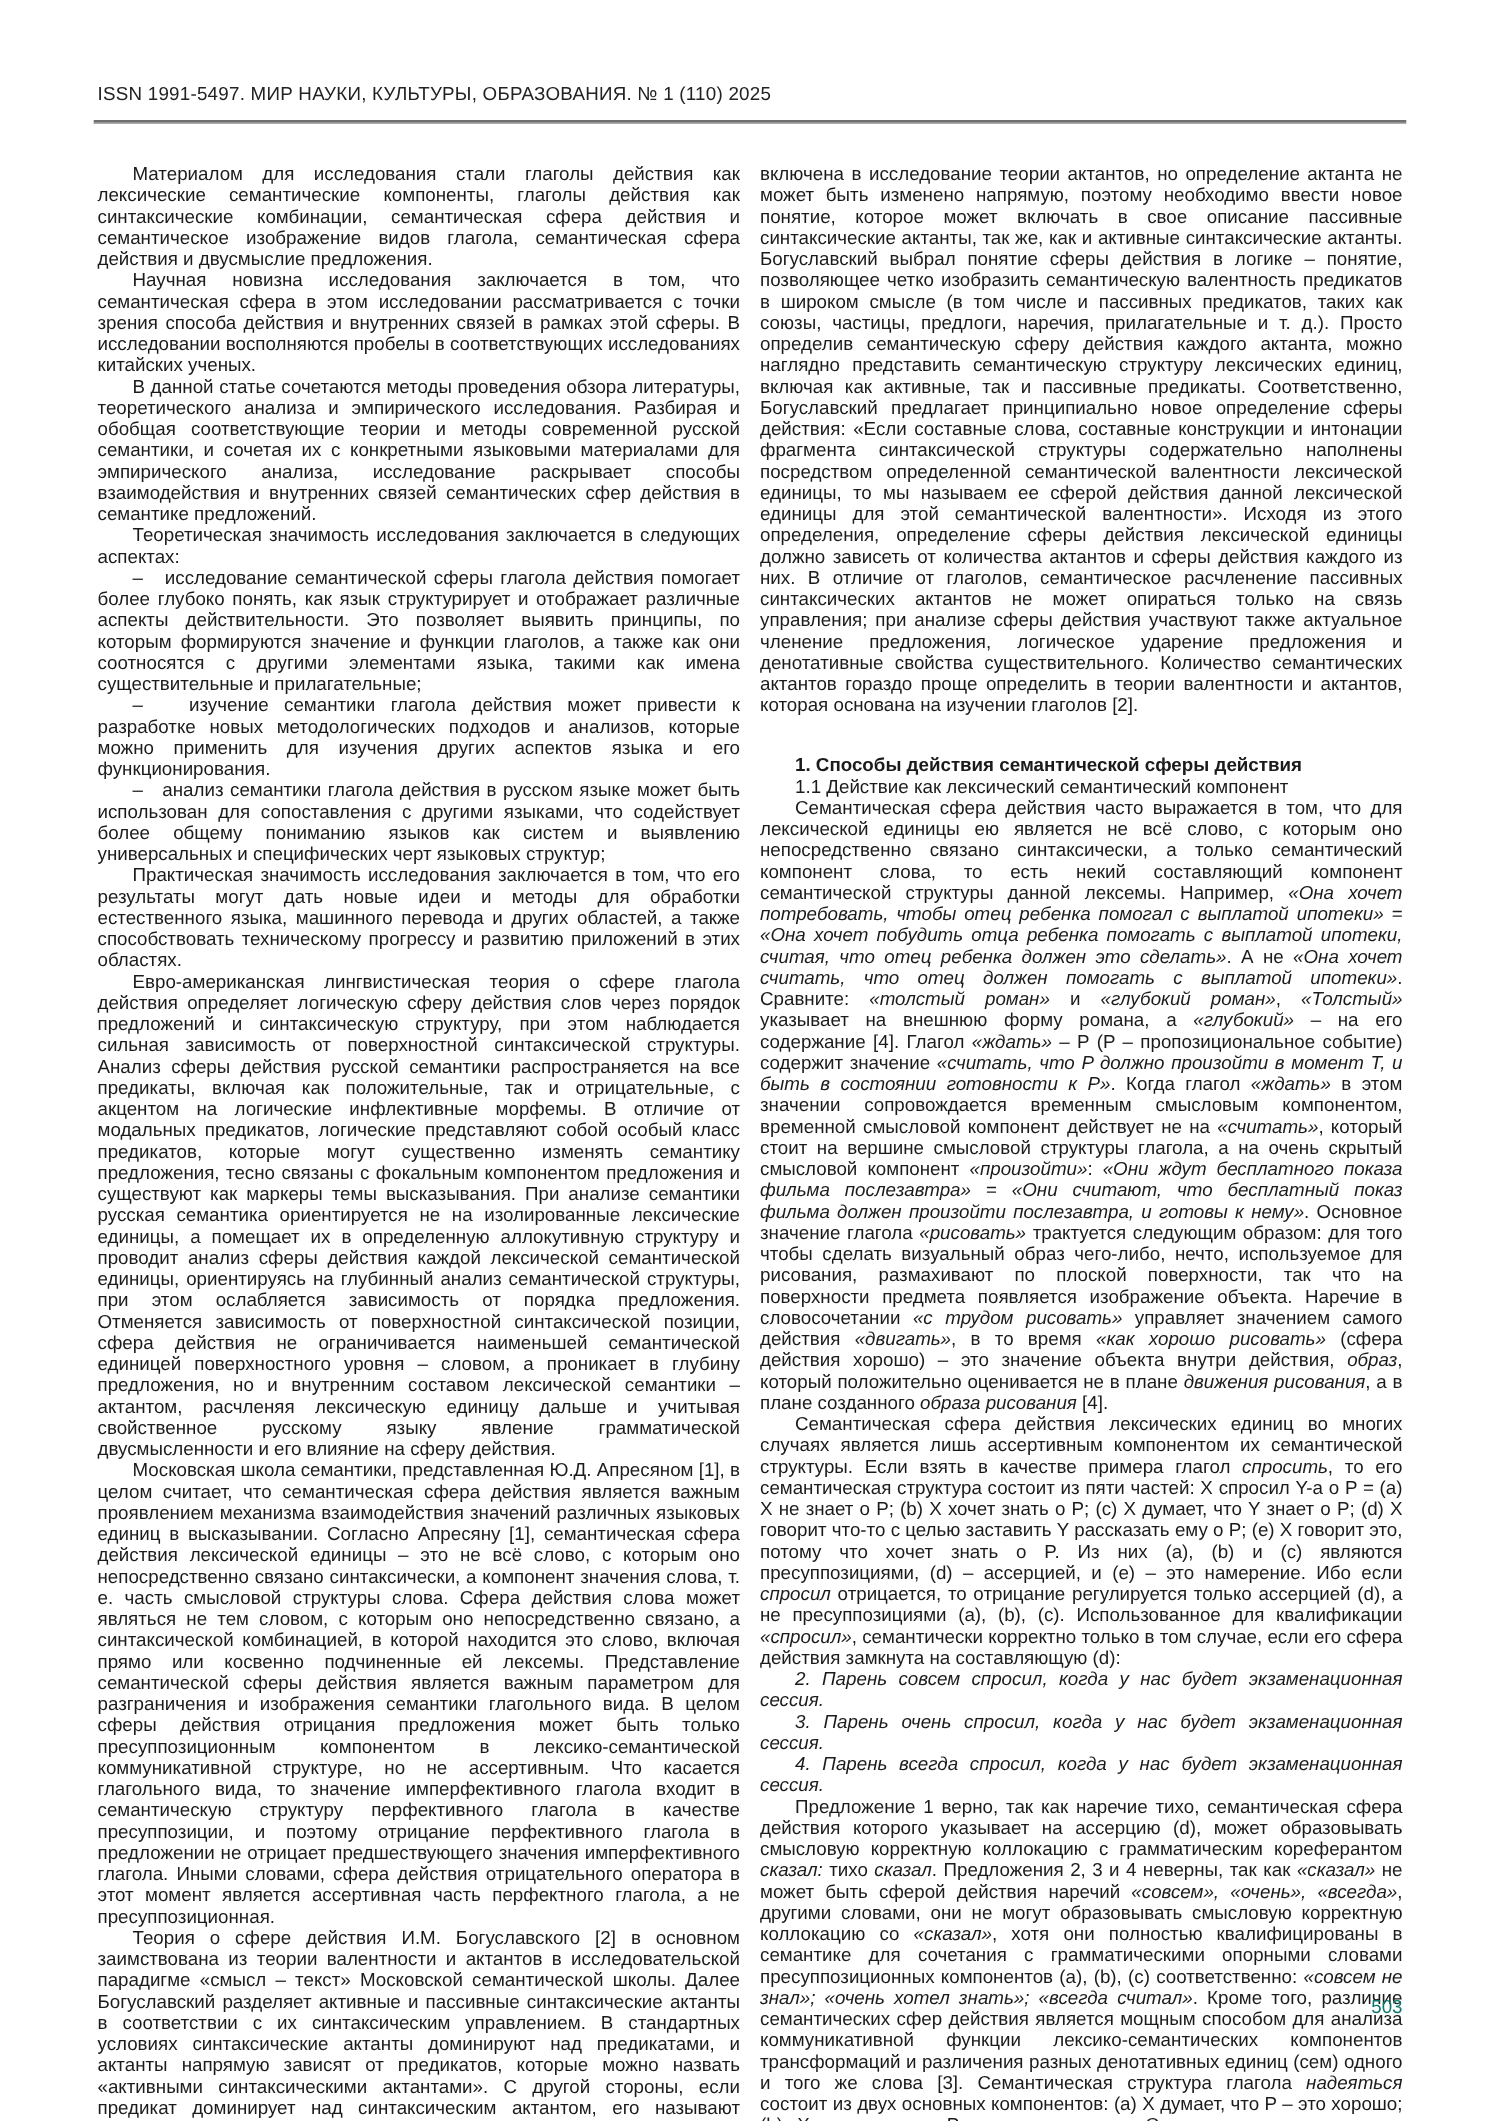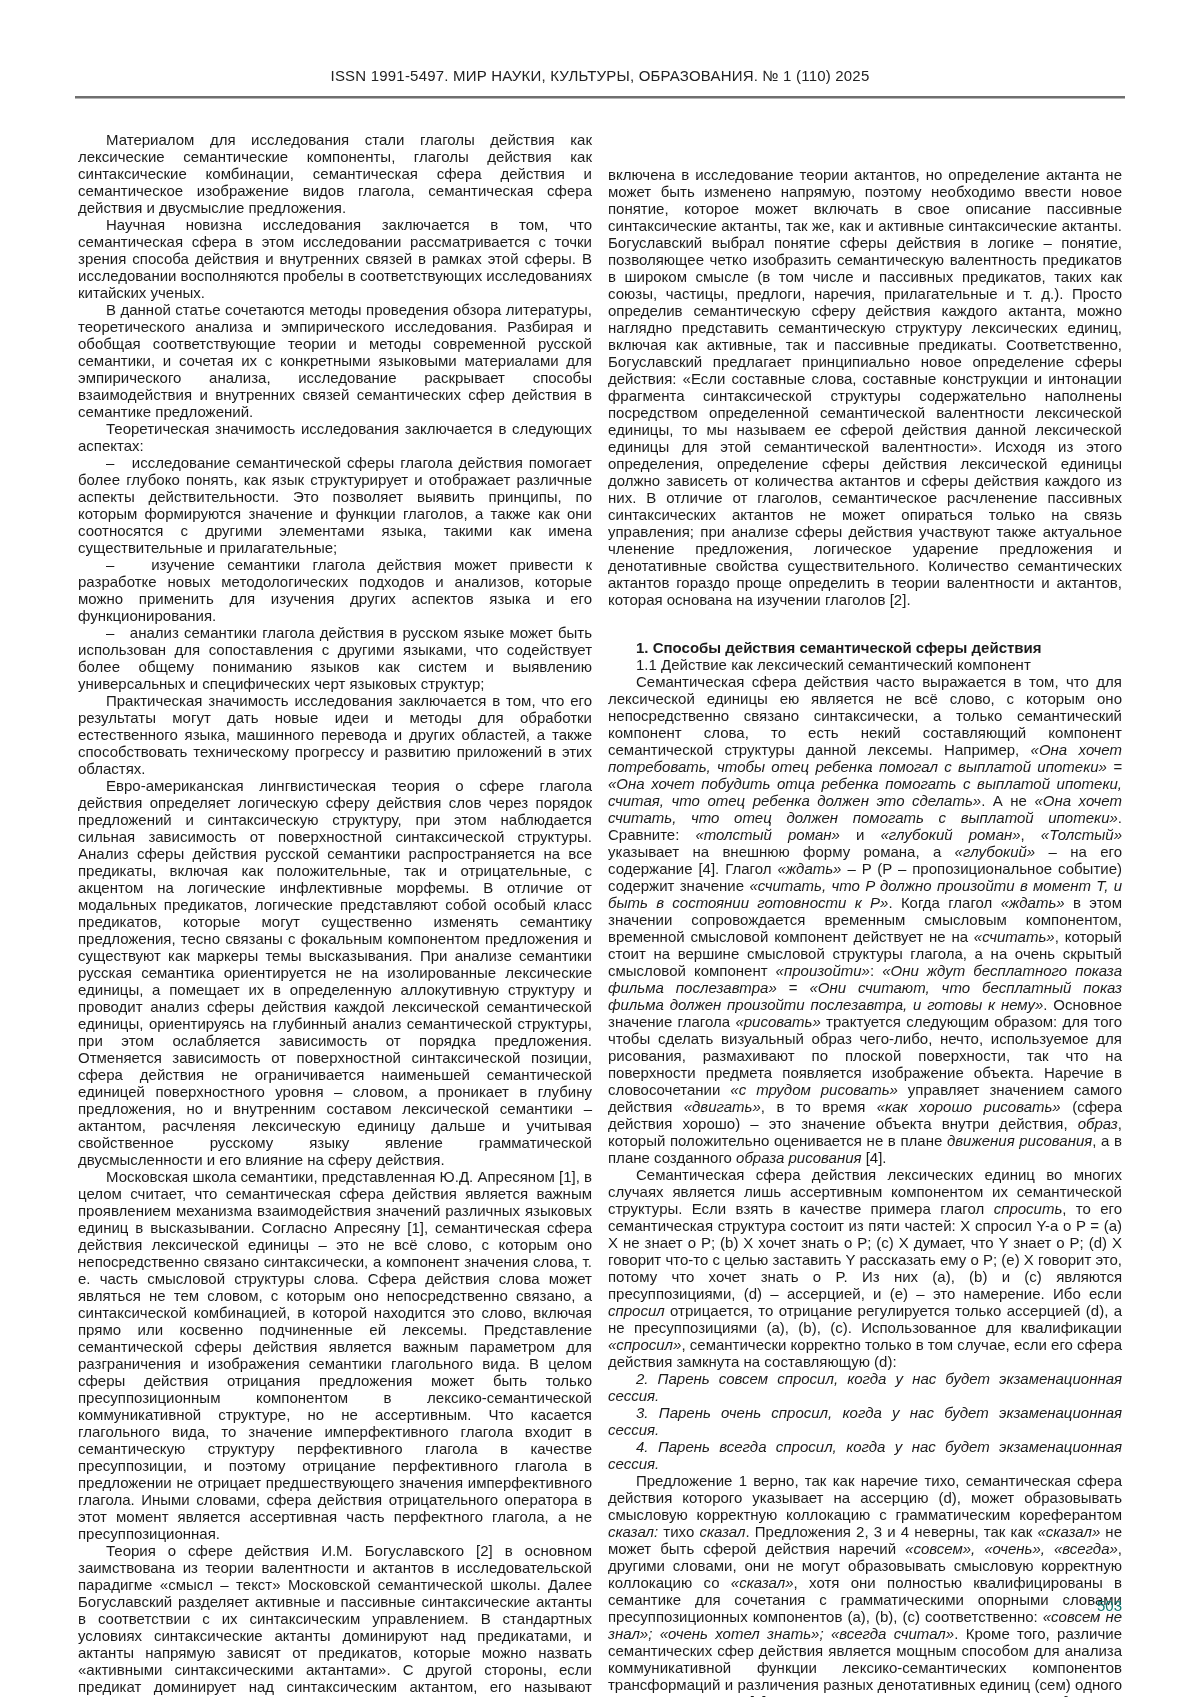--- a/index.html
+++ b/index.html
@@ -13,7 +13,7 @@
   }
   .journal-header{
     position:absolute;top:67px;left:78px;width:1044px;
-    text-align:center;
+    text-align:left;
     font-size:15px;
     letter-spacing:.2px;
     color:#222;

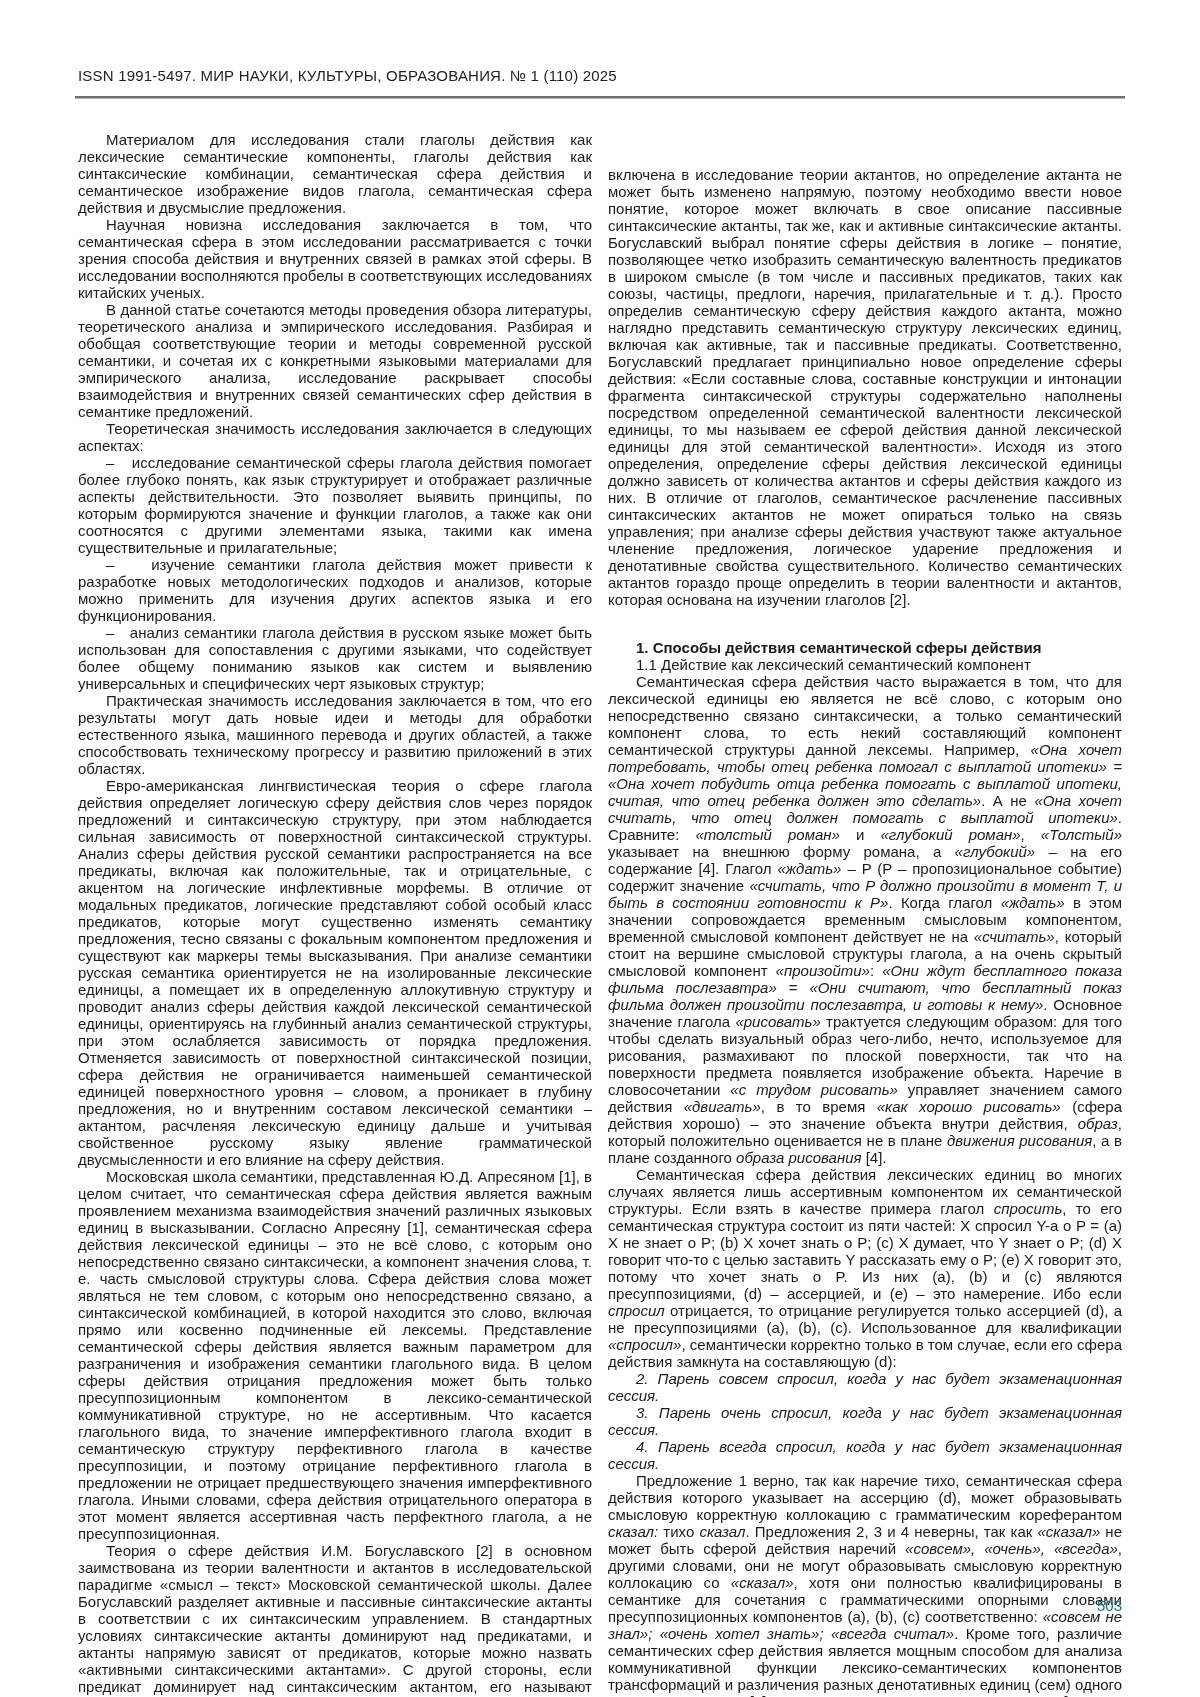--- a/index.html
+++ b/index.html
@@ -36,7 +36,7 @@
     text-justify:inter-word;
   }
   p.para{margin:0;text-indent:28px;}
-  p.cont{text-indent:0;margin-top:35px;}
+  p.cont{text-indent:0;}
   p.heading{font-weight:bold;margin-top:31px;}
   .it{font-style:italic;}
   .page-number{

